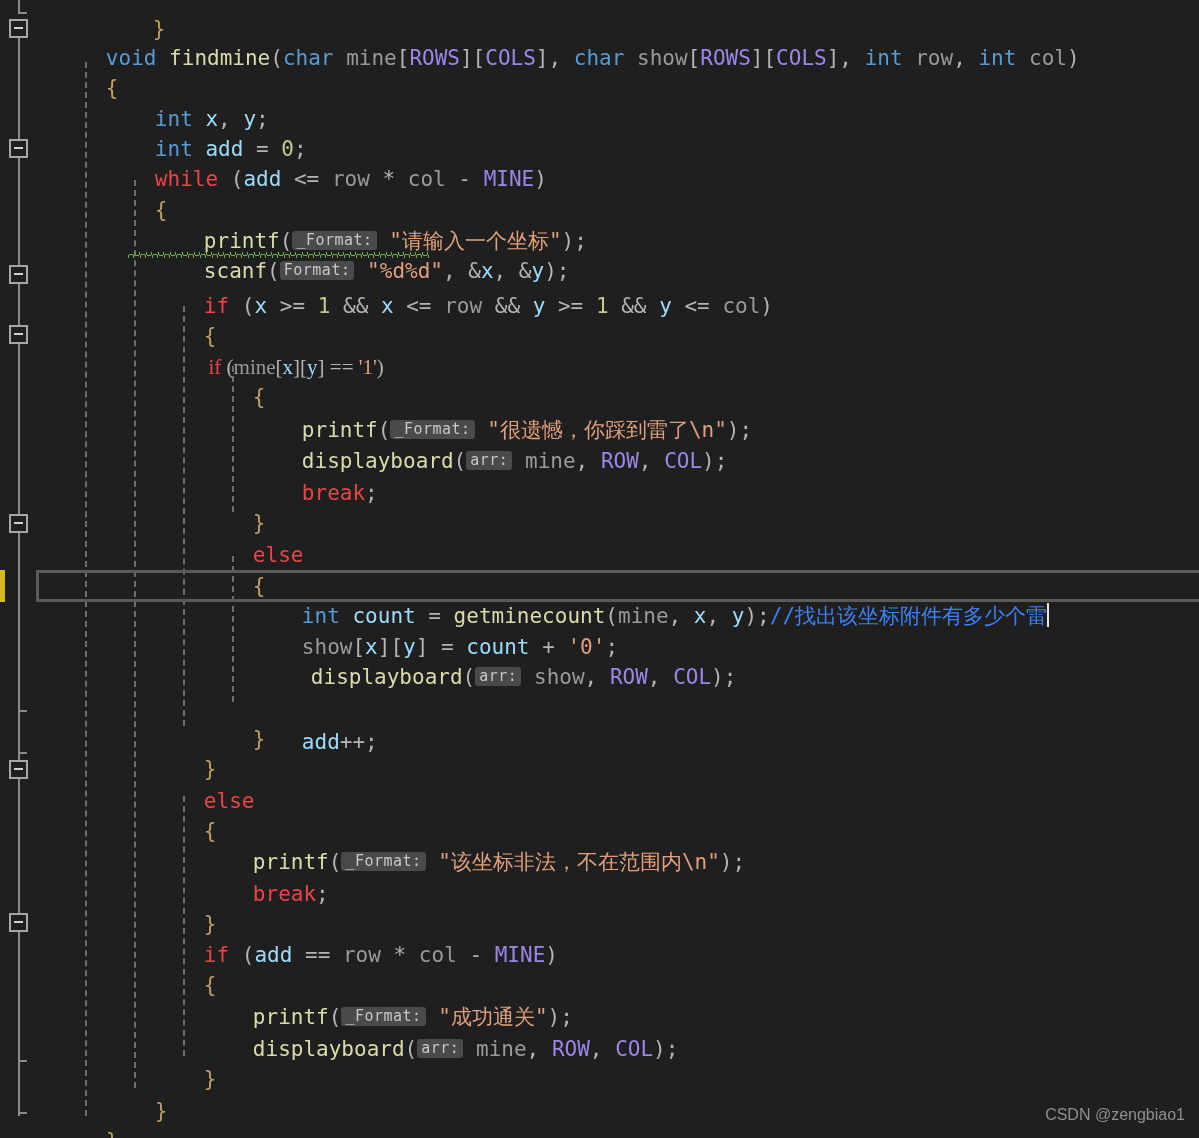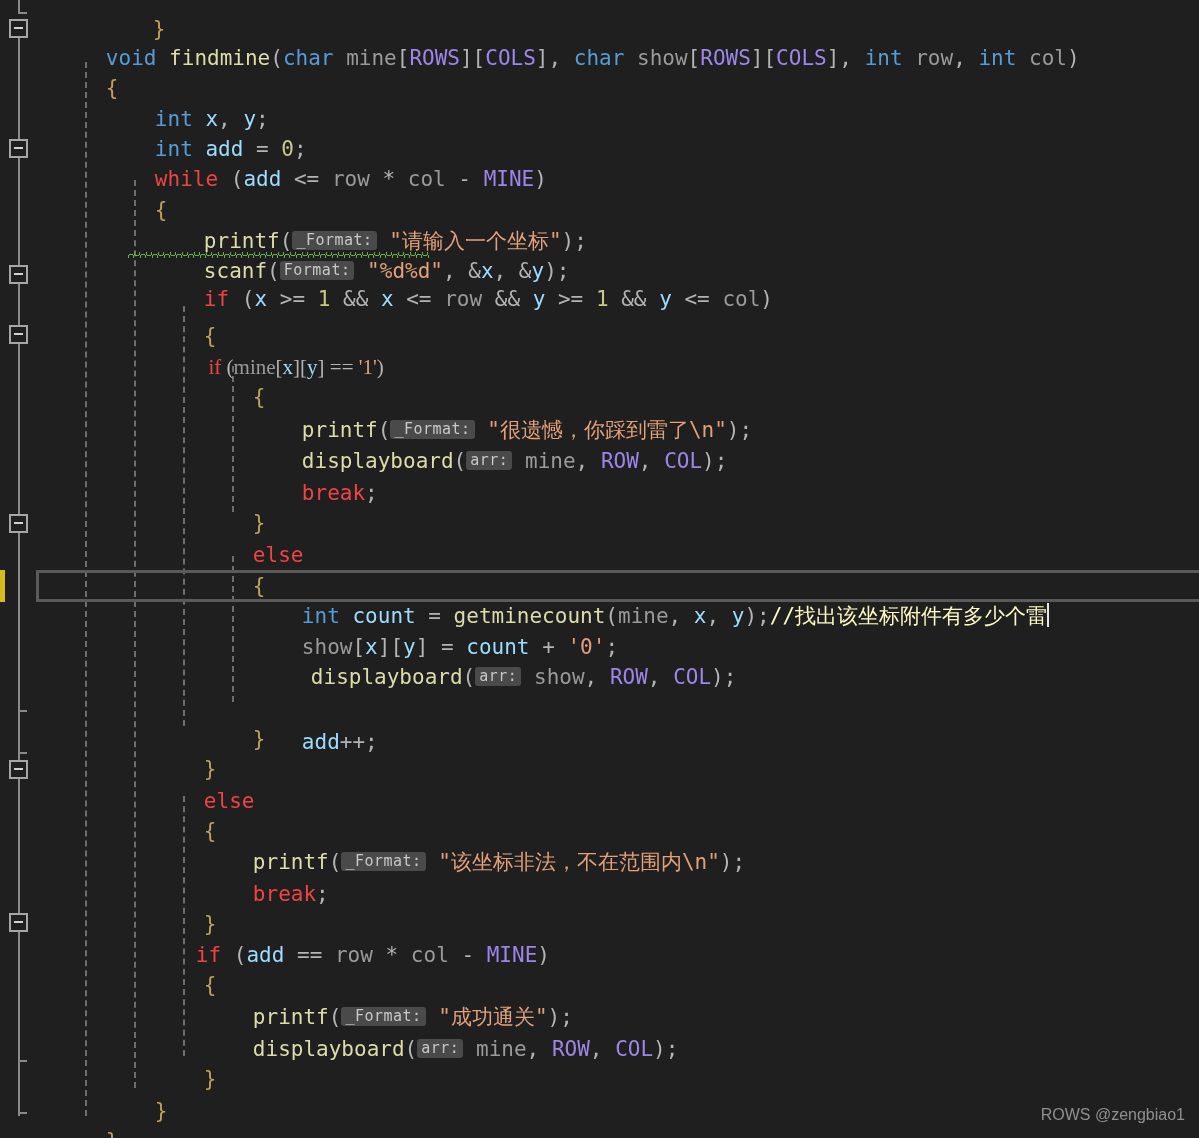--- a/index.html
+++ b/index.html
@@ -258,7 +258,7 @@
     </div>
     <div class="squiggle" style="left:128px; top:252px; width:301px;"></div>
 
-    <div class="line" style="top:254px; left:128px;">
+    <div class="line" style="top:261px; left:128px;">
       <span class="ctl">if</span><span class="punc"> (</span><span class="var">x</span><span class="op"> &gt;= </span><span class="num">1</span><span class="op"> &amp;&amp; </span><span class="var">x</span><span class="op"> &lt;= </span><span class="plain">row</span><span class="op"> &amp;&amp; </span><span class="var">y</span><span class="op"> &gt;= </span><span class="num">1</span><span class="op"> &amp;&amp; </span><span class="var">y</span><span class="op"> &lt;= </span><span class="plain">col</span><span class="punc">)</span>
     </div>
 

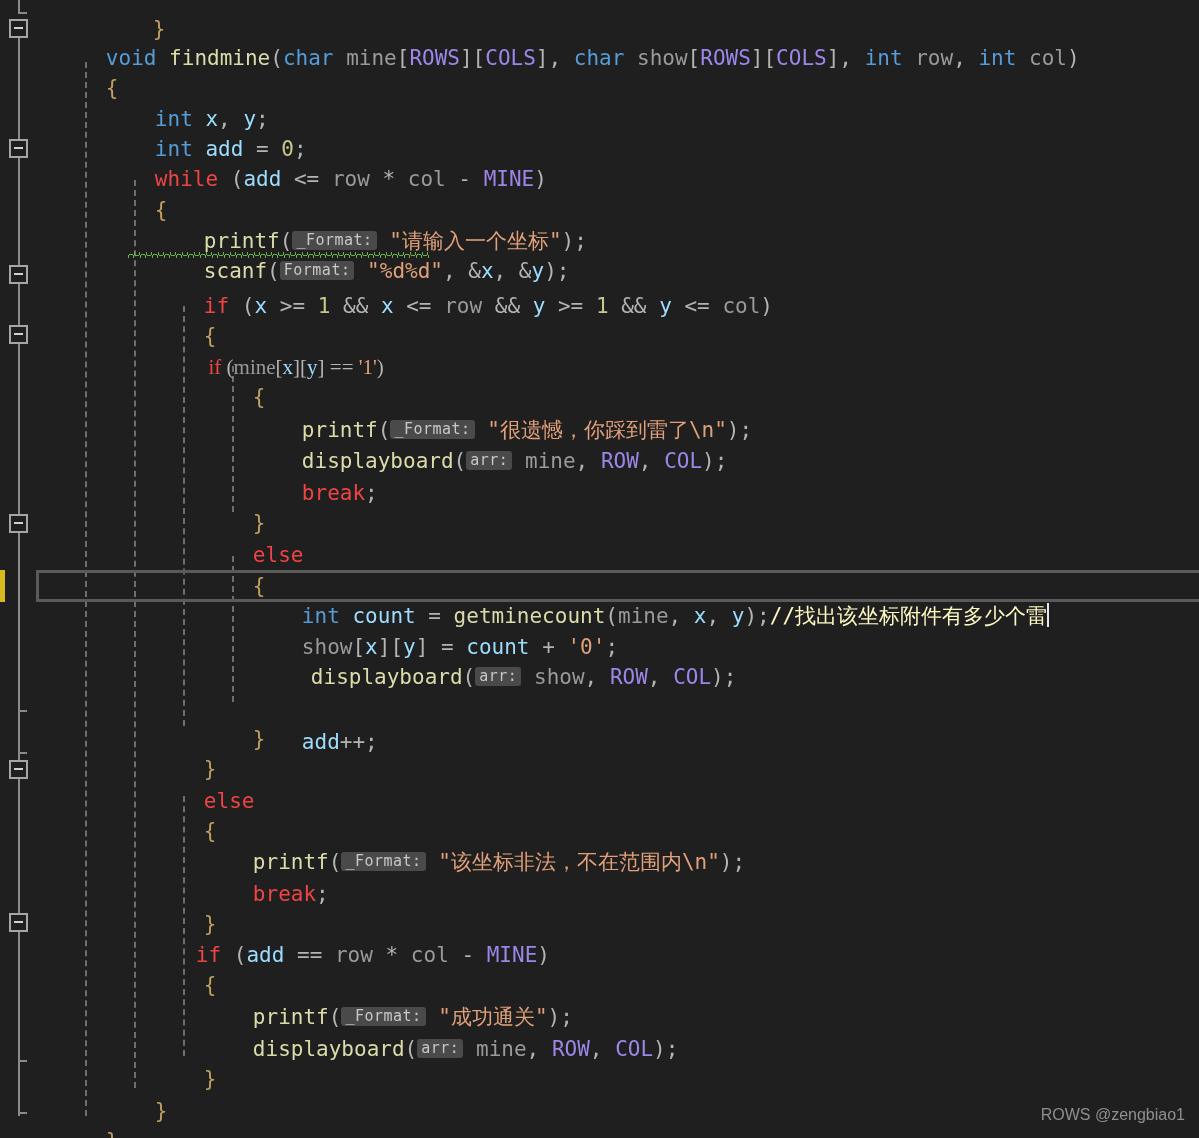--- a/index.html
+++ b/index.html
@@ -137,7 +137,7 @@
   .str      { color: #e2a07a; }  
   .num      { color: #c8c88a; }  
   .chr      { color: #e2a07a; }  
-  .cmt      { color: #fef9c3; }  
+  .cmt      { color: #3b82f6; }  
   .brace    { color: #c0a060; }  
   .punc     { color: #b4b4b4; }  
   .op       { color: #b4b4b4; }

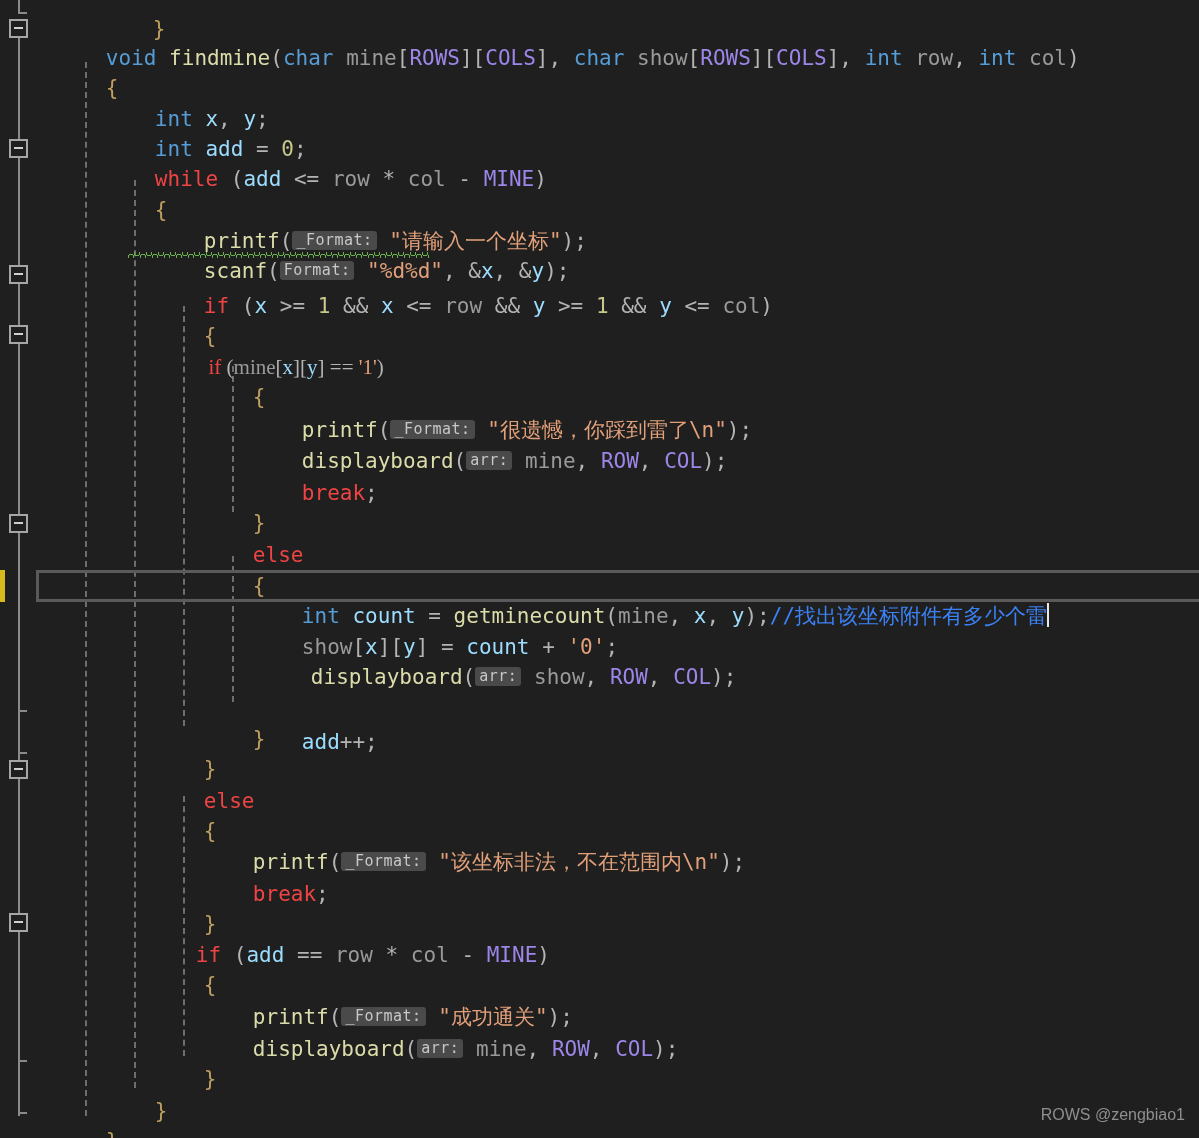--- a/index.html
+++ b/index.html
@@ -342,7 +342,7 @@
       <span class="brace">}</span>
     </div>
 
-    <div class="line" style="top:910px; left:120px;">
+    <div class="line" style="top:910px; left:128px;">
       <span class="ctl">if</span><span class="punc"> (</span><span class="var">add</span><span class="op"> == </span><span class="plain">row</span><span class="op"> * </span><span class="plain">col</span><span class="op"> - </span><span class="macro">MINE</span><span class="punc">)</span>
     </div>
 

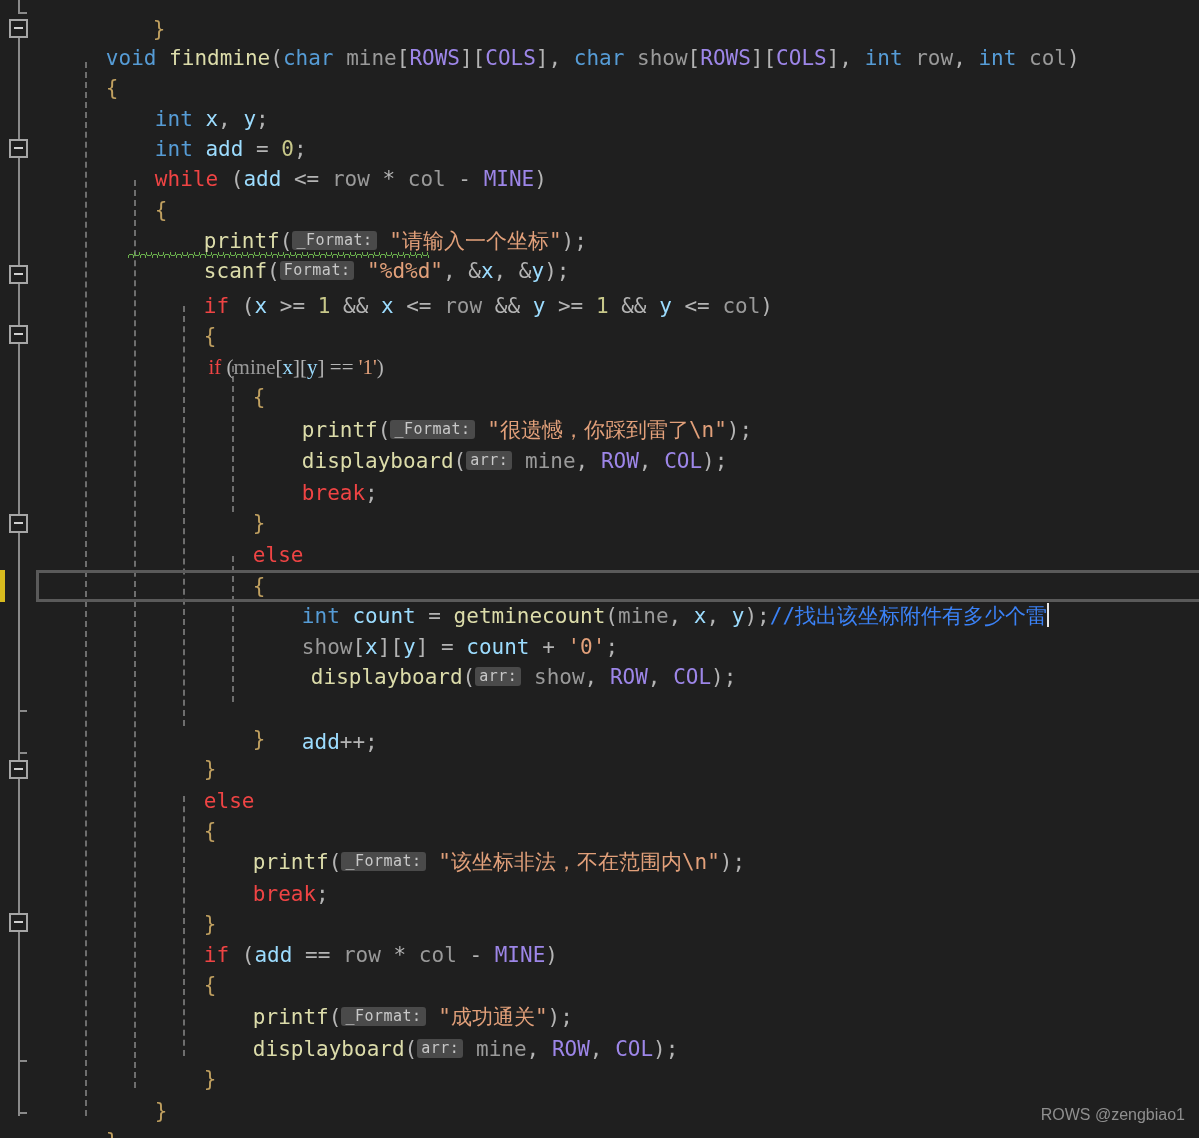--- a/index.html
+++ b/index.html
@@ -372,7 +372,7 @@
 
   </div>
 
-  <div class="watermark">ROWS @zengbiao1</div>
+  <div class="watermark">CSDN @zengbiao1</div>
 
 </div>
 

